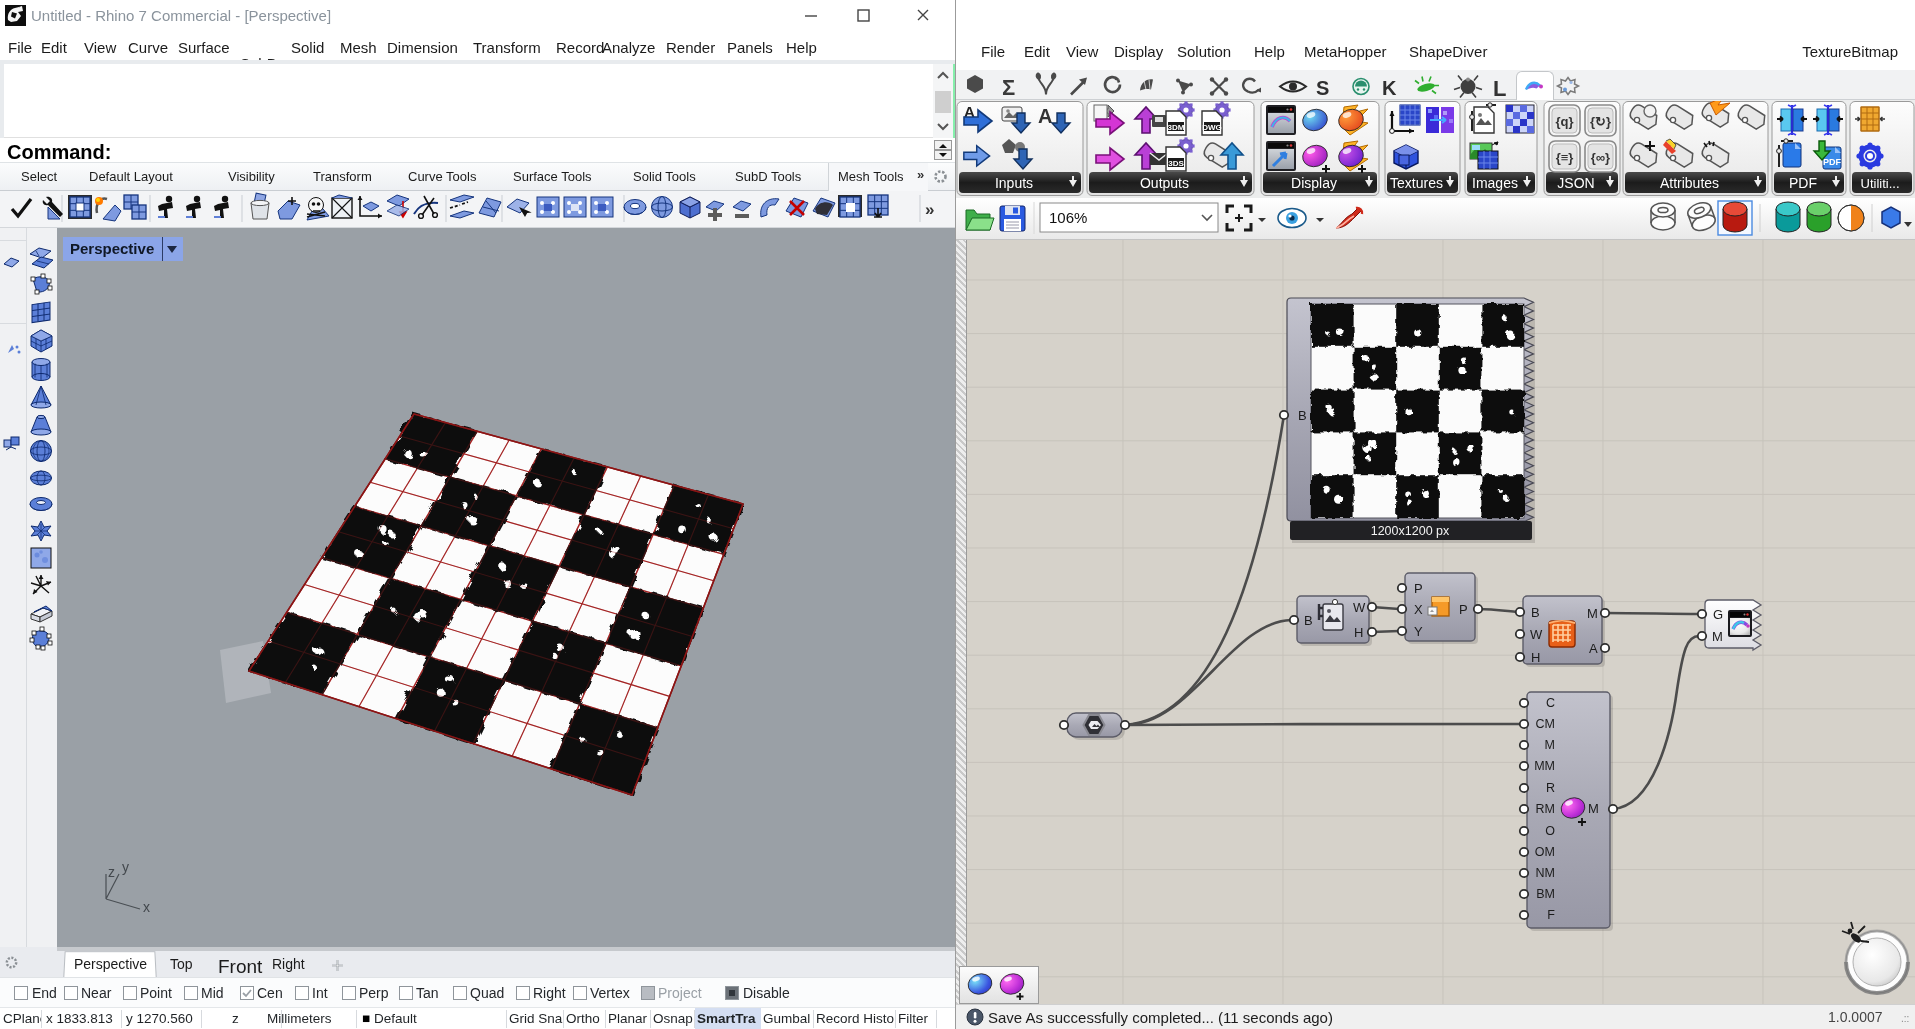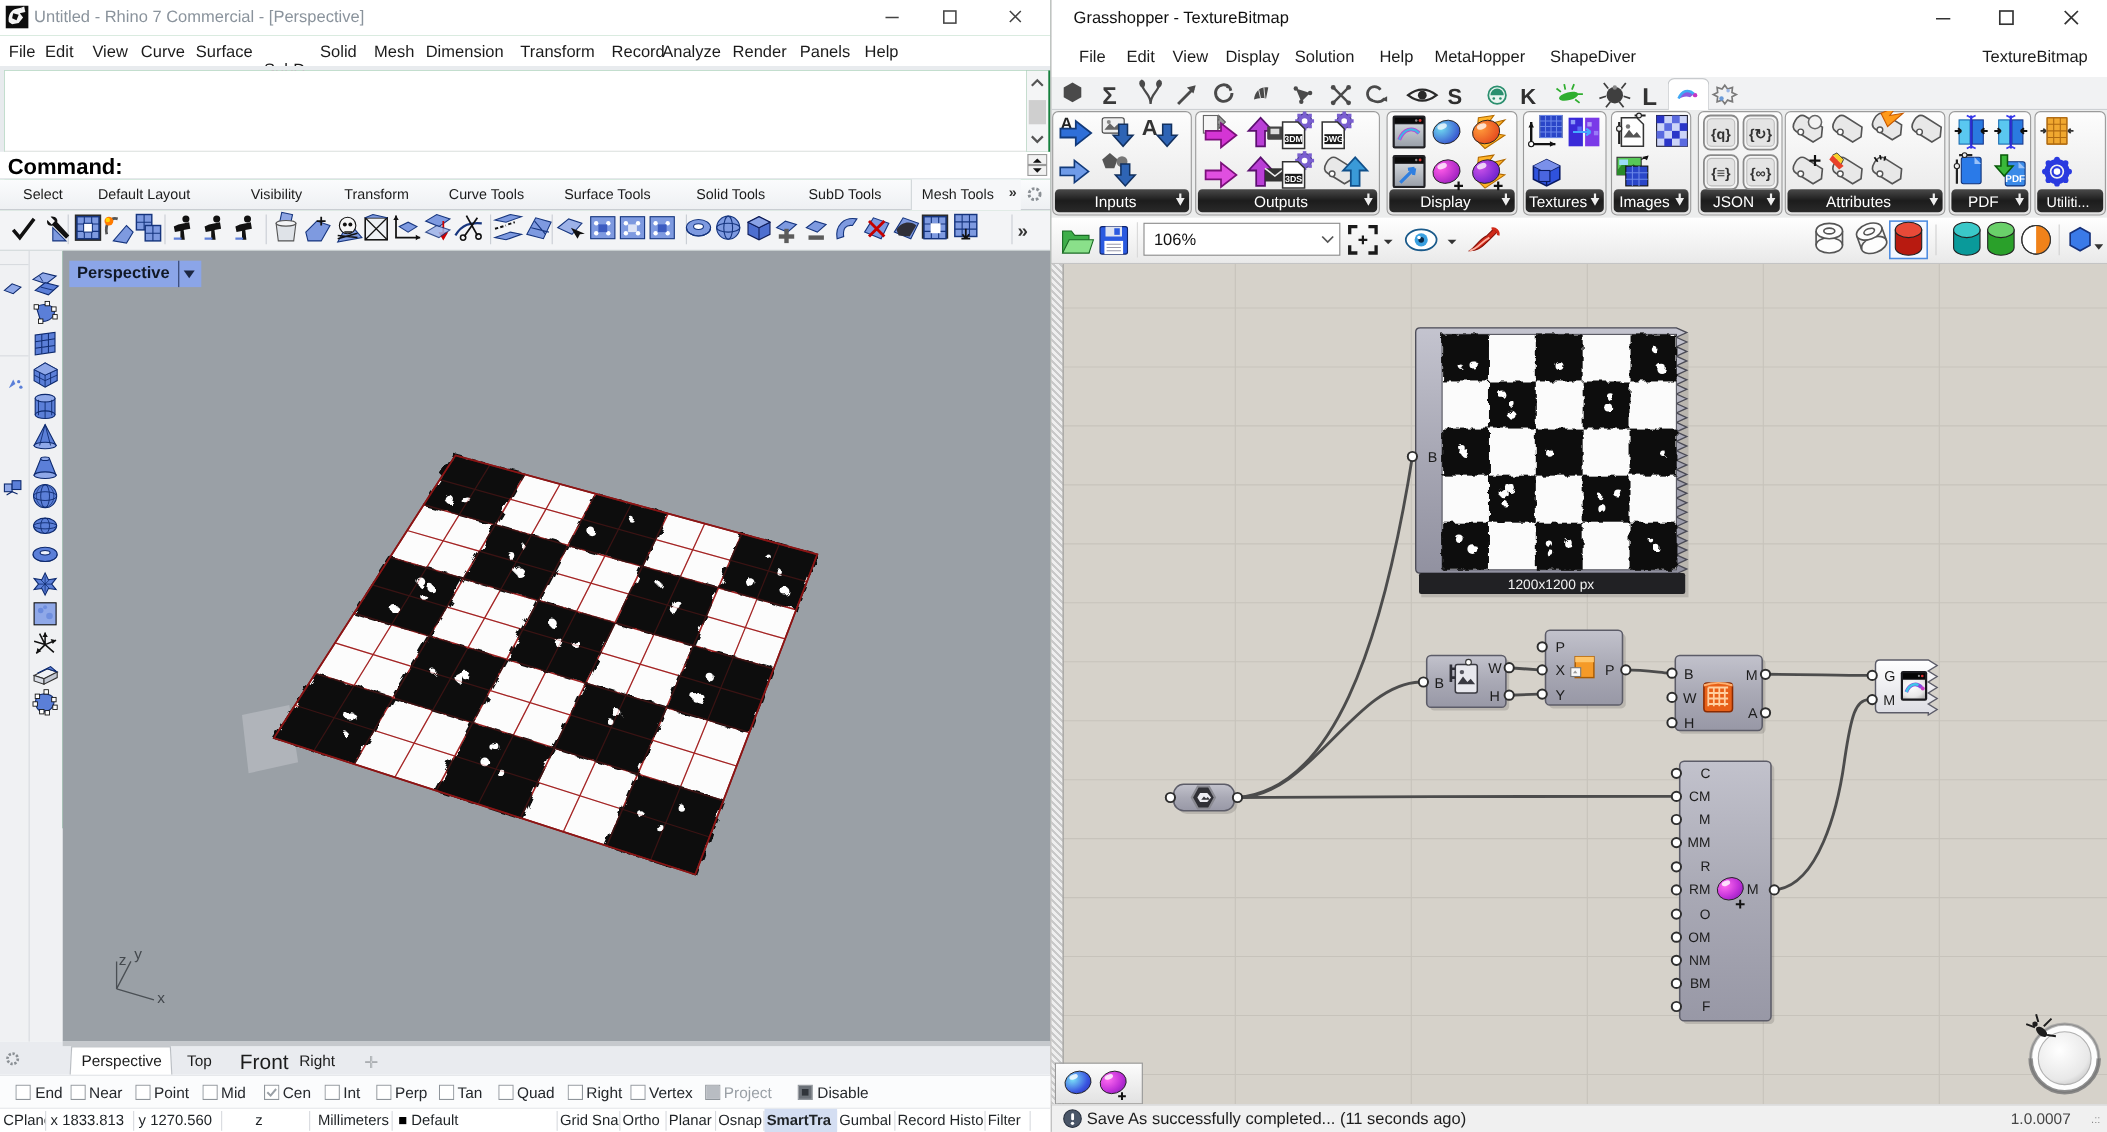--- a/index.html
+++ b/index.html
@@ -4,7 +4,7 @@
 html,body{width:1915px;height:1029px;overflow:hidden;background:#fff;
 font-family:"Liberation Sans",sans-serif;-webkit-font-smoothing:antialiased}
 .abs{position:absolute}
-#rhino{position:absolute;left:0;top:0;width:955px;height:753px;background:#15803d}
+#rhino{position:absolute;left:0;top:0;width:955px;height:753px;background:#86efac}
 #gh{position:absolute;left:955px;top:0;width:960px;height:1029px;background:#fff;border-left:1px solid #9b9b9b}
 .menu span{display:inline-block;margin-right:0;color:#1b1b1b}
 </style></head><body>

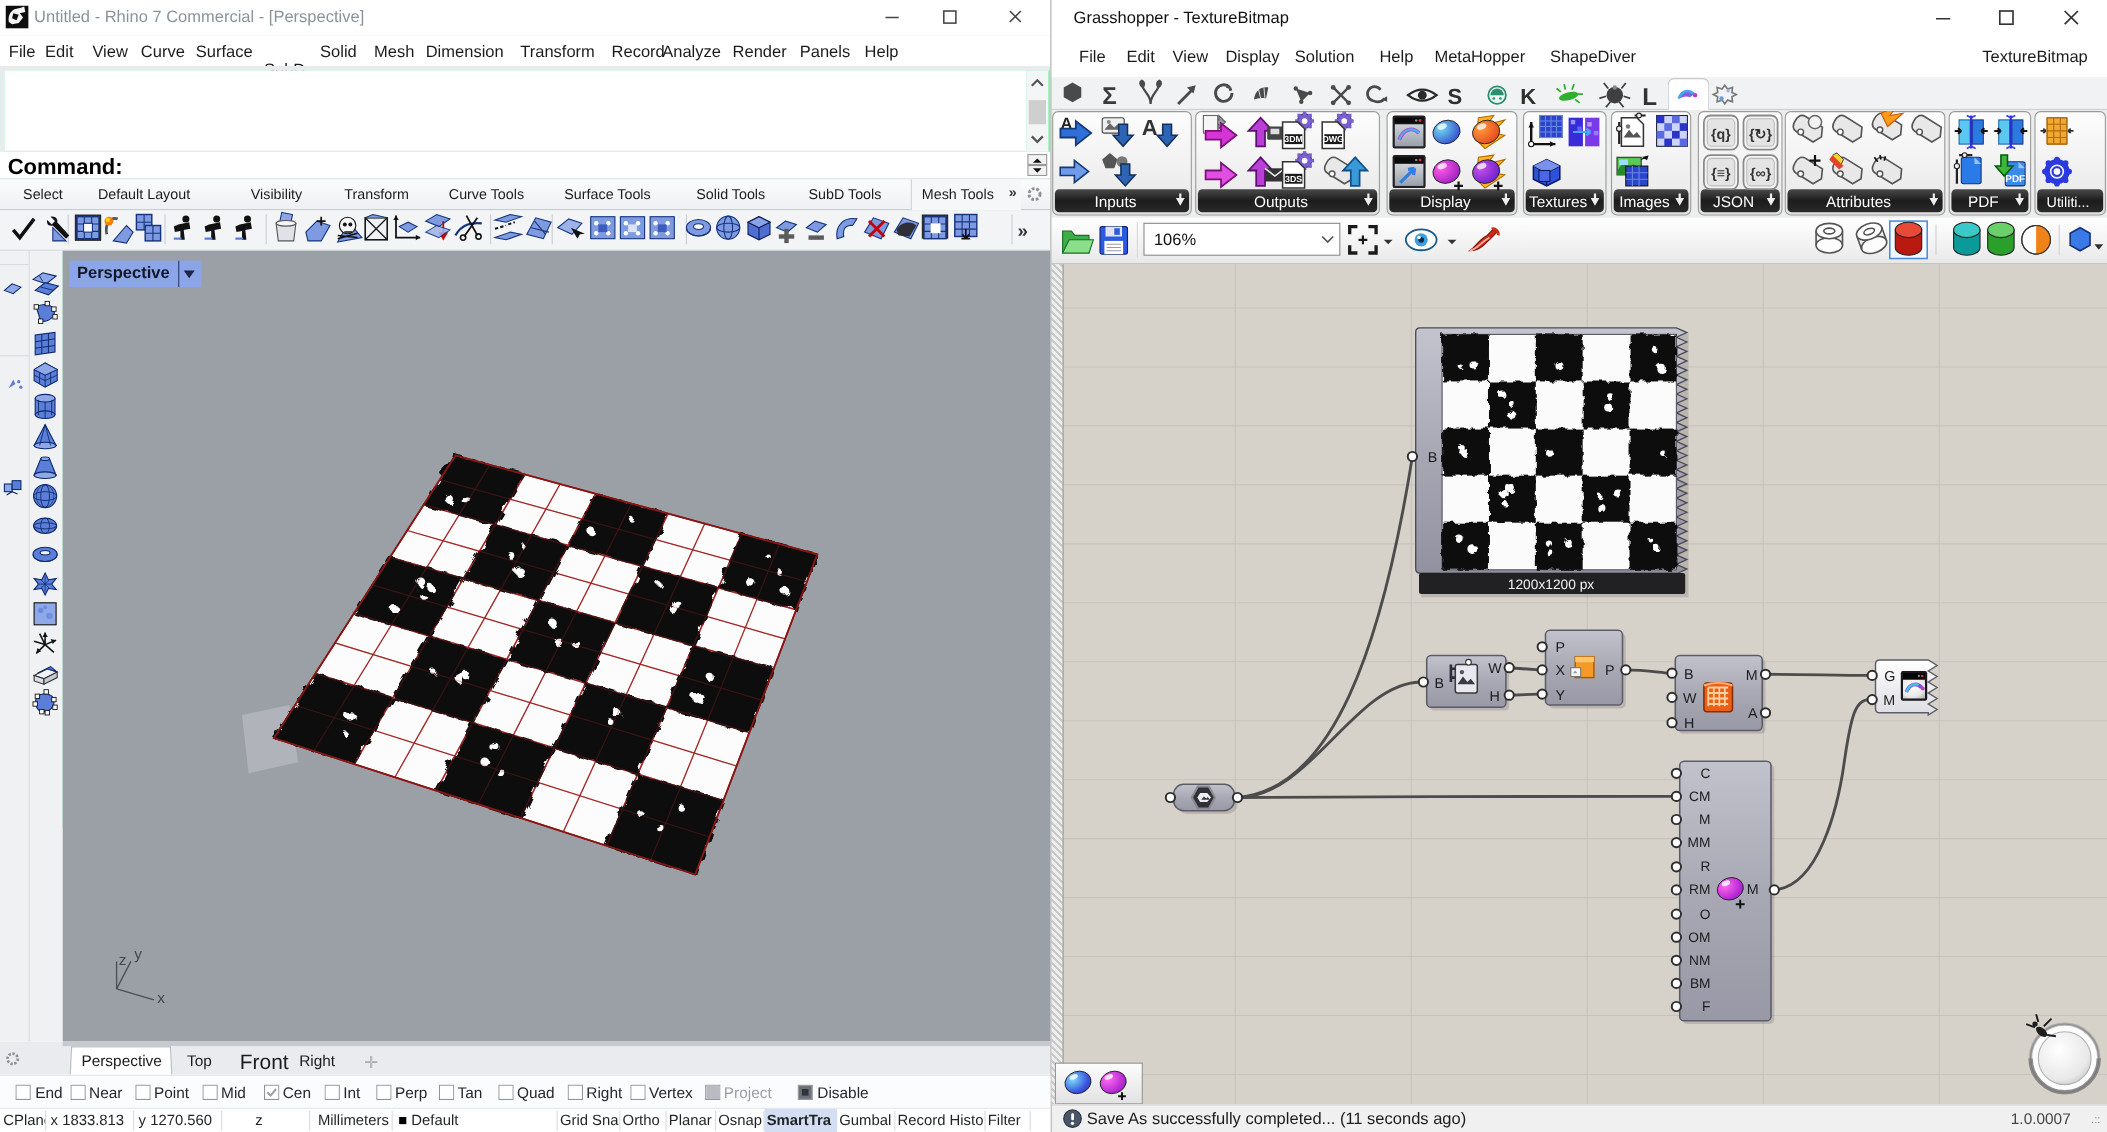--- a/index.html
+++ b/index.html
@@ -630,14 +630,6 @@
 </div>
 <div id="gh">
 
-<div class="abs" style="left:0;top:0;width:960px;height:33px;background:#fff">
- <span class="abs" style="left:20px;top:8px;font-size:15px;color:#101010">Grasshopper - TextureBitmap</span>
- <svg class="abs" style="left:790px;top:0" width="170" height="30" viewBox="0 0 170 30">
-  <line x1="14" y1="17" x2="27" y2="17" stroke="#333" stroke-width="1.5"></line>
-  <rect x="72" y="10" width="12" height="12" fill="none" stroke="#333" stroke-width="1.5"></rect>
-  <path d="M131 10 L143 22 M143 10 L131 22" stroke="#333" stroke-width="1.6"></path>
- </svg>
-</div>
 <div class="abs menu" style="left:0;top:33px;width:960px;height:37px;background:#fff;font-size:15px">
       <span class="abs" style="left:25px;top:10px">File</span>
       <span class="abs" style="left:68px;top:10px">Edit</span>

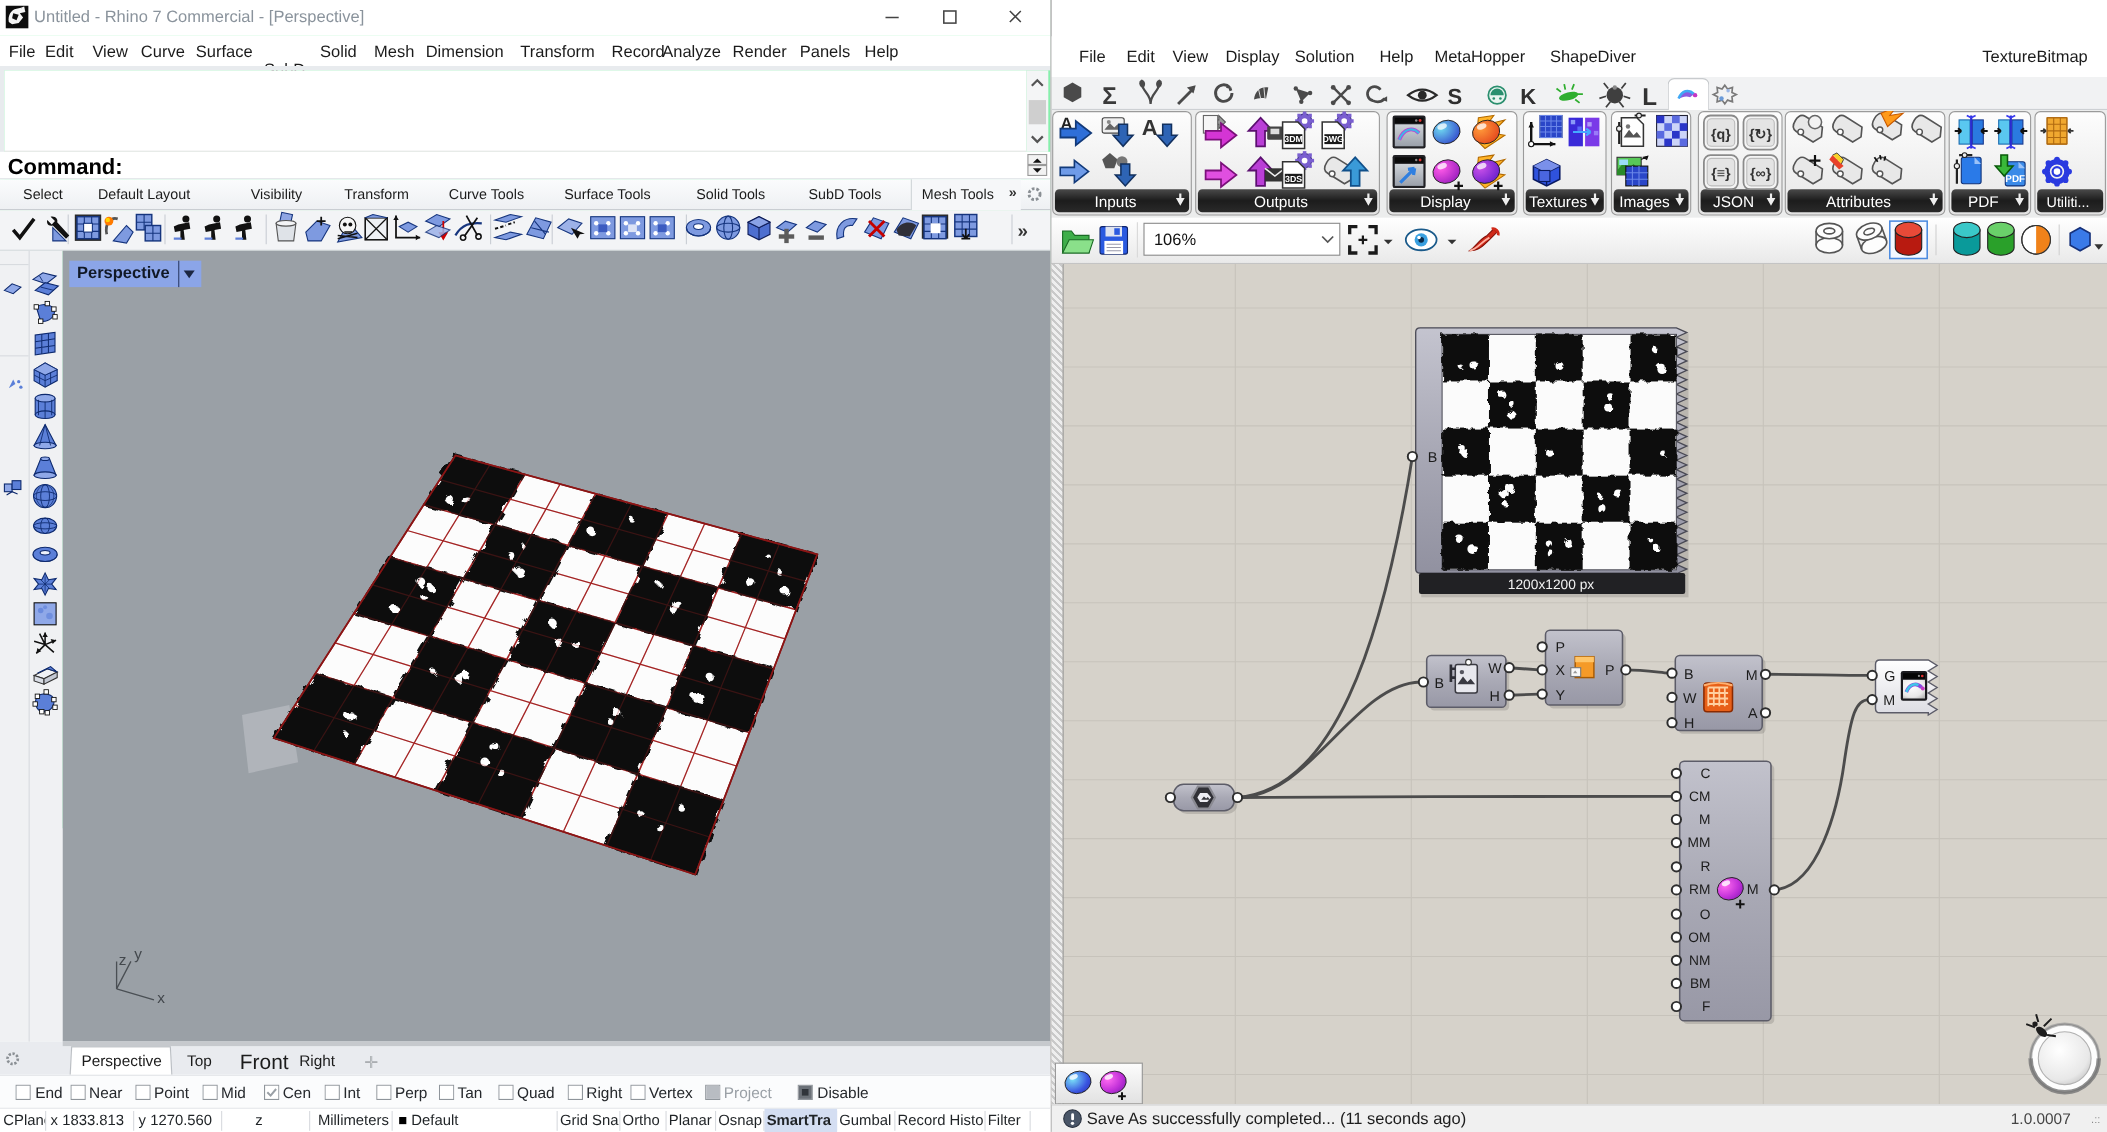--- a/index.html
+++ b/index.html
@@ -605,7 +605,7 @@
       <div class="abs" style="left:281px;top:2px;width:1px;height:18px;background:#d7dade"></div>
       <span class="abs" style="left:232px;top:3px">z</span>
       <div class="abs" style="left:356px;top:2px;width:1px;height:18px;background:#d7dade"></div>
-      <span class="abs" style="left:289px;top:3px">Millimeters</span>
+      <span class="abs" style="left:267px;top:3px">Millimeters</span>
       <div class="abs" style="left:506px;top:2px;width:1px;height:18px;background:#d7dade"></div>
       <span class="abs" style="left:362px;top:3px"><span style="color:#000">■</span> Default</span>
       <div class="abs" style="left:563px;top:2px;width:1px;height:18px;background:#d7dade"></div>

